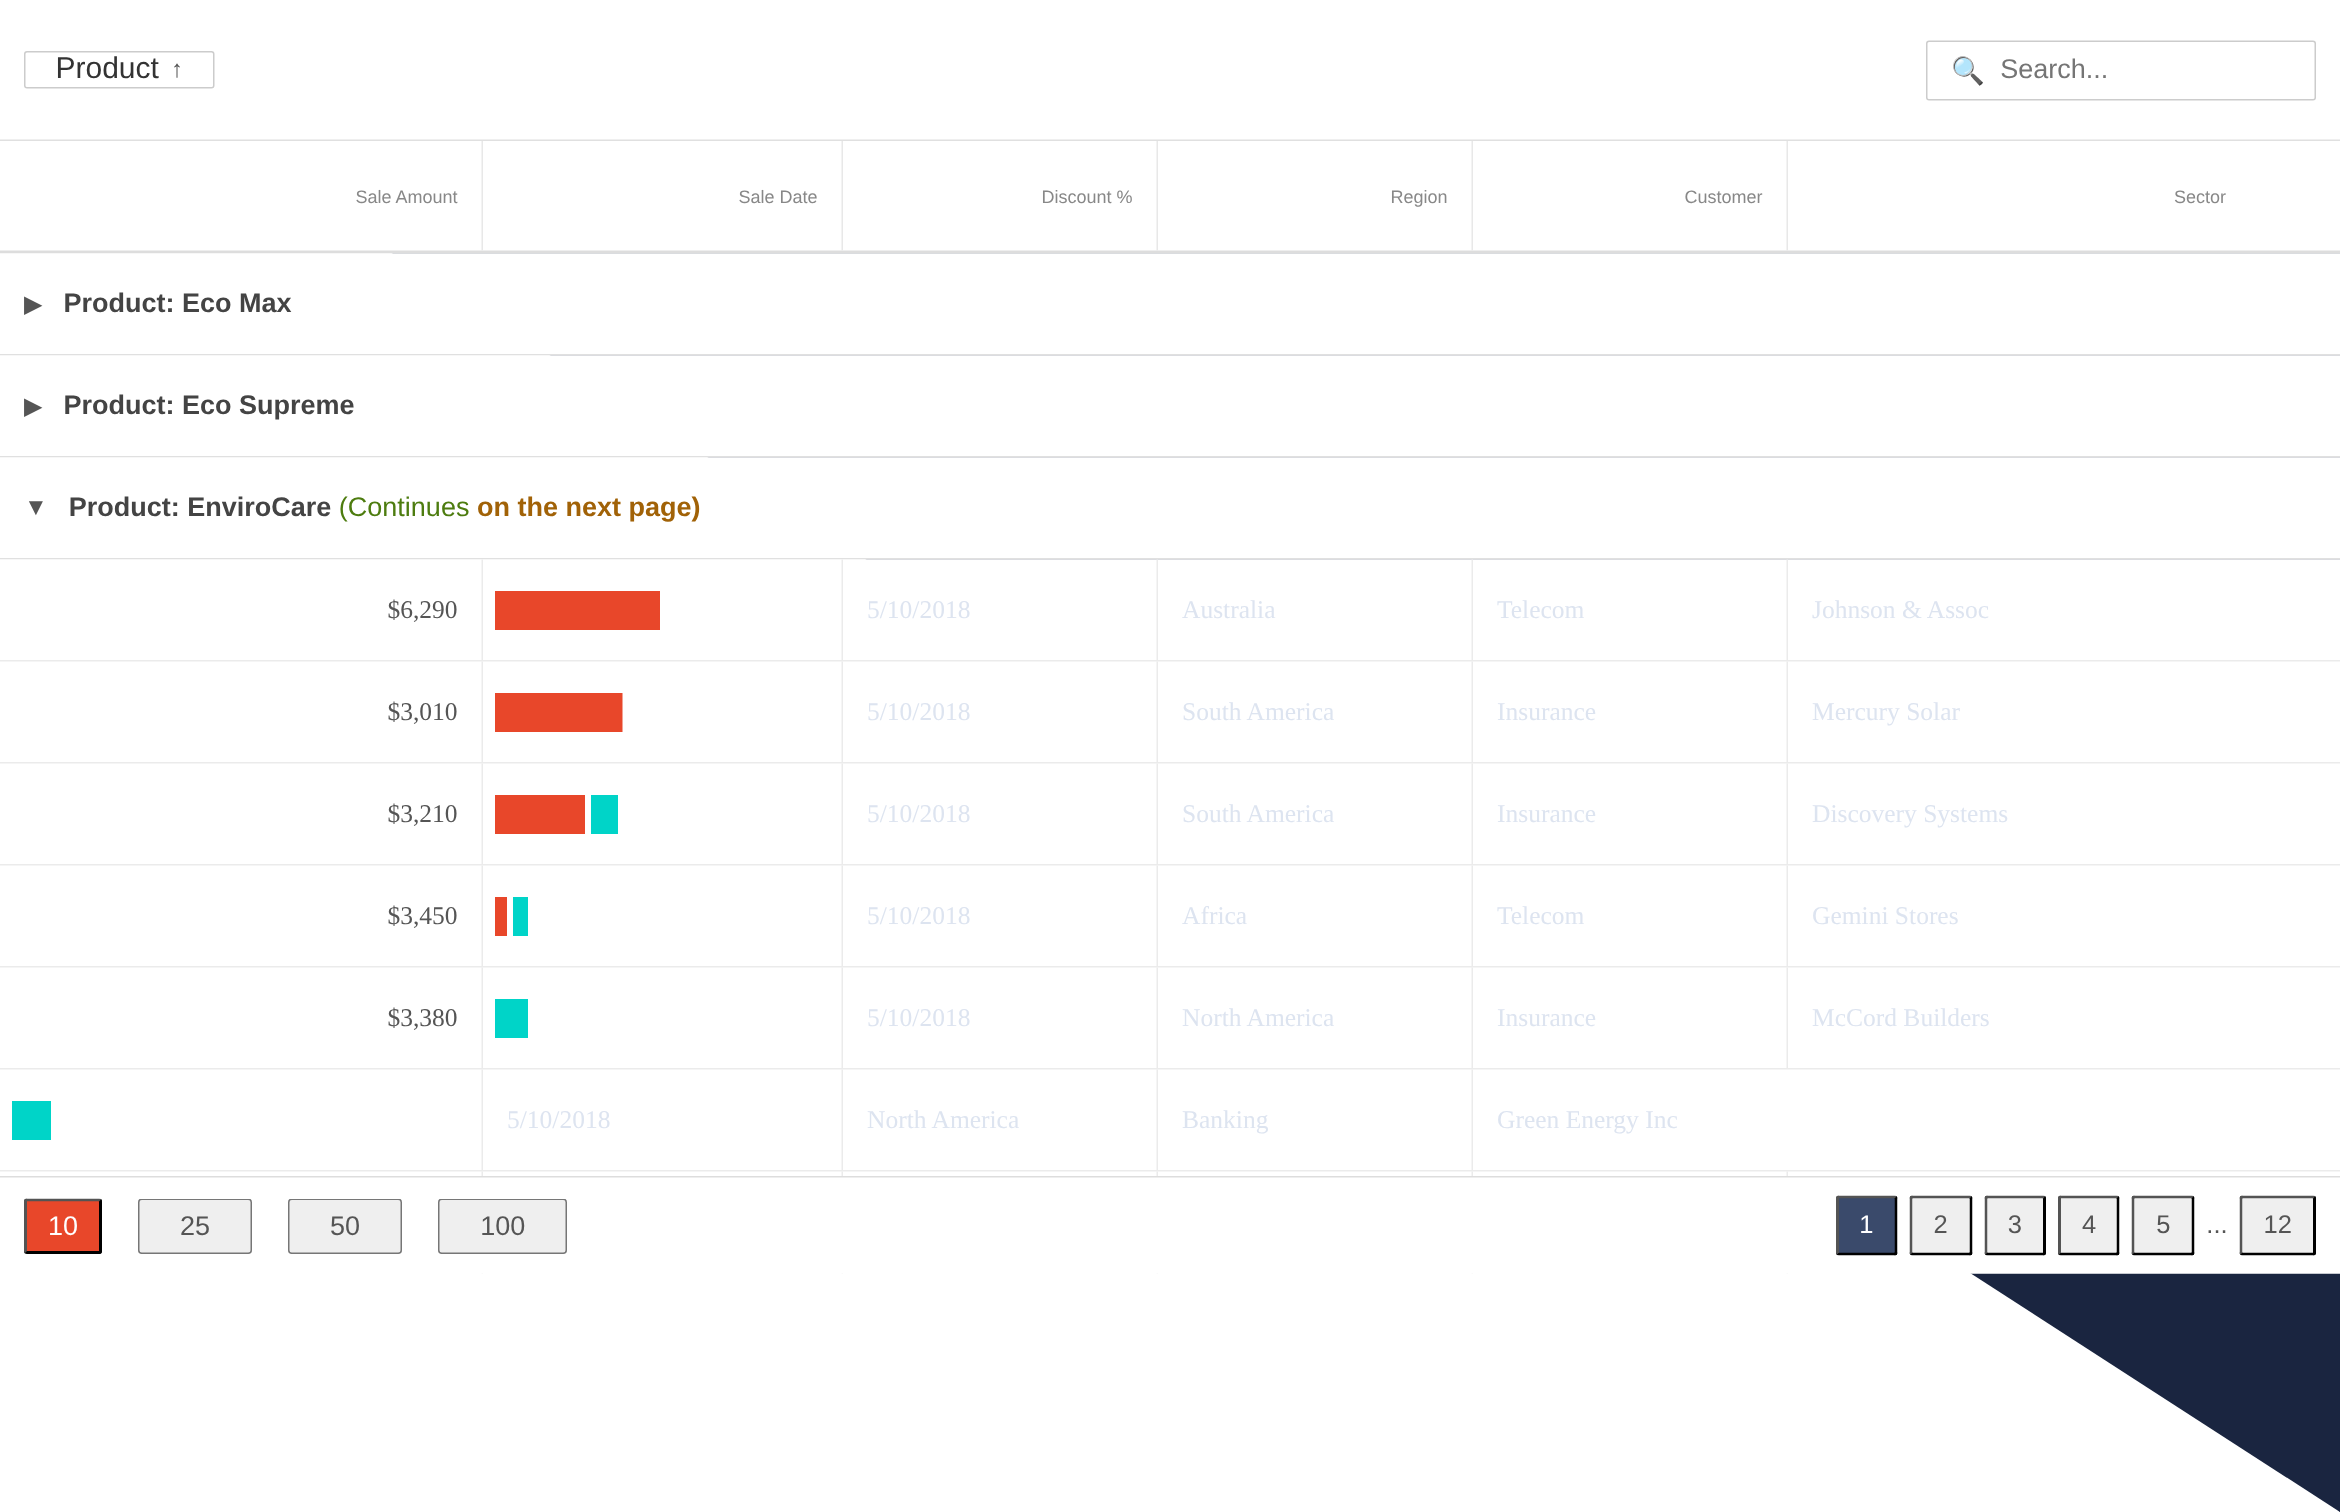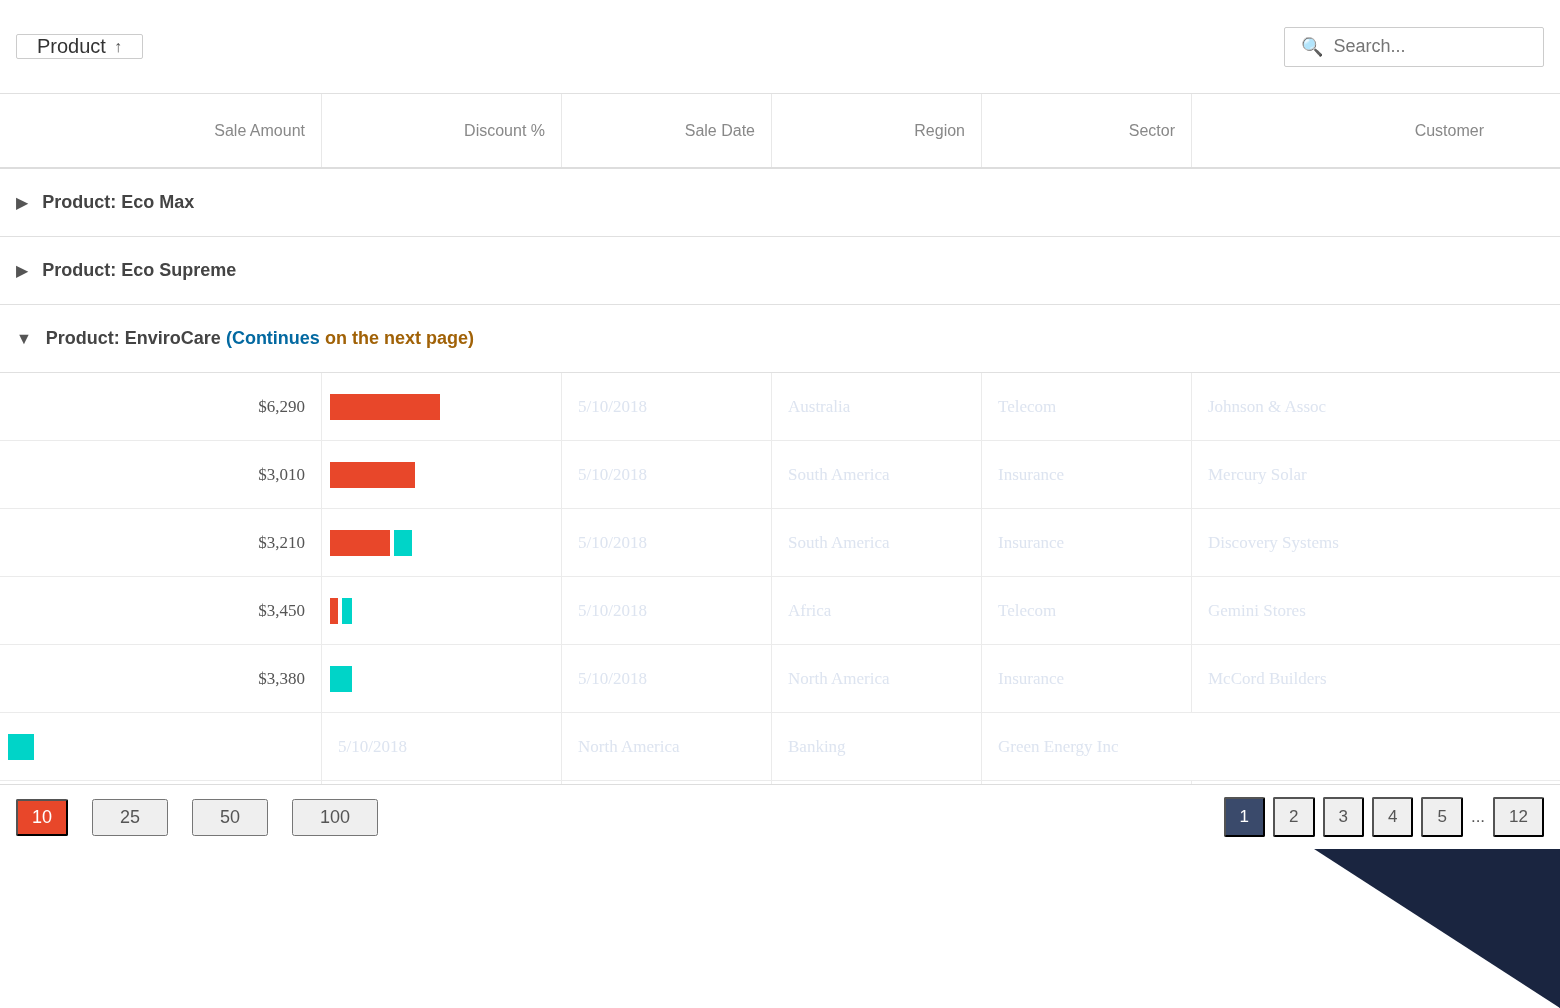--- a/index.html
+++ b/index.html
@@ -80,7 +80,7 @@
       align-items: center;
       justify-content: flex-end;
       padding: 0 16px;
-      font-size: 16px;
+      font-size: 12px;
       color: #888;
       font-weight: 400;
       border-right: 1px solid #e8e8e8;

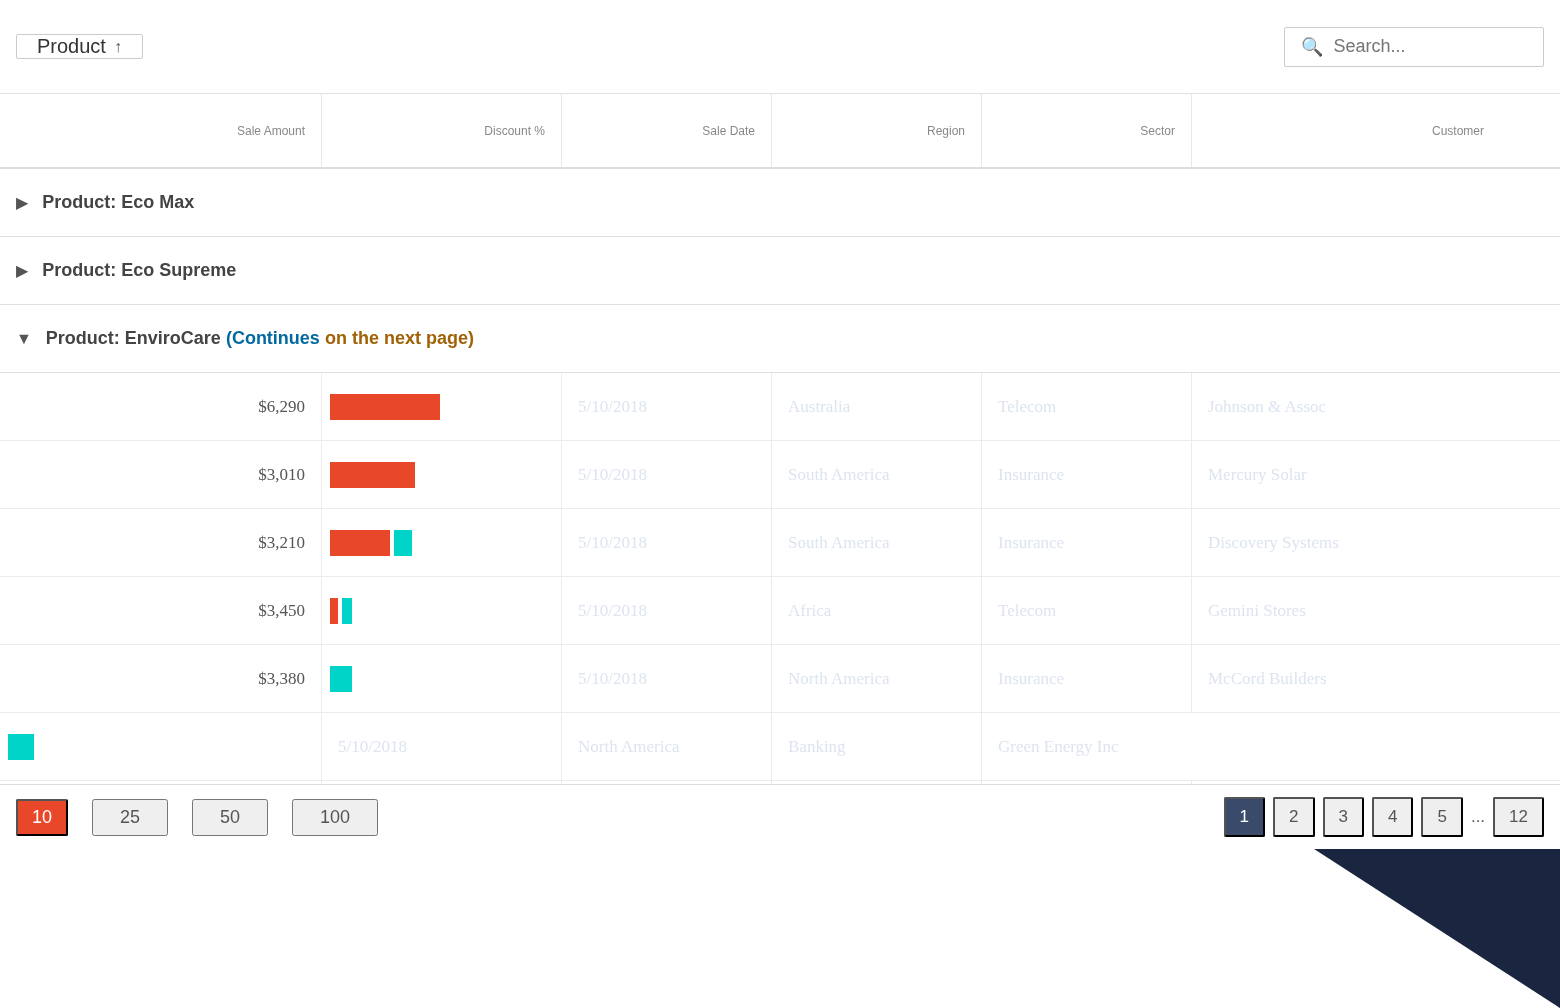--- a/index.html
+++ b/index.html
@@ -302,10 +302,10 @@
       <span>Sale Amount</span>
     </div>
     <div class="col-header">
+      <span>Sale Date</span>
+    </div>
+    <div class="col-header">
       <span>Discount %</span>
-    </div>
-    <div class="col-header">
-      <span>Sale Date</span>
     </div>
     <div class="col-header">
       <span>Region</span>

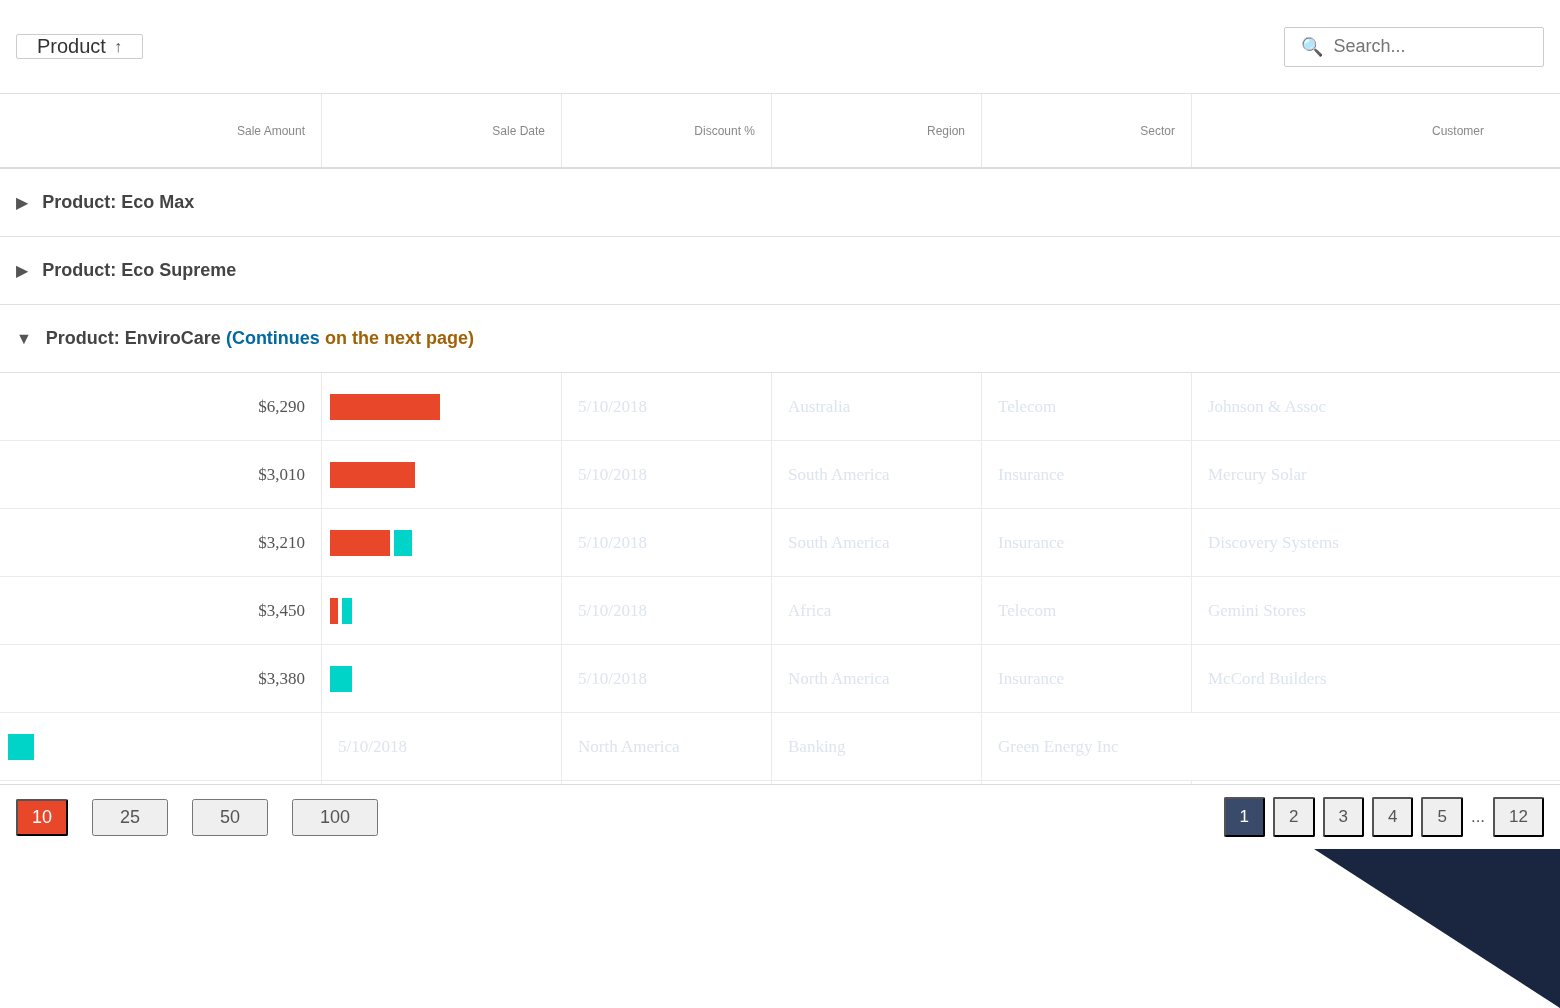--- a/index.html
+++ b/index.html
@@ -311,10 +311,10 @@
       <span>Region</span>
     </div>
     <div class="col-header">
+      <span>Customer</span>
+    </div>
+    <div class="col-header">
       <span>Sector</span>
-    </div>
-    <div class="col-header">
-      <span>Customer</span>
     </div>
   </div>
 

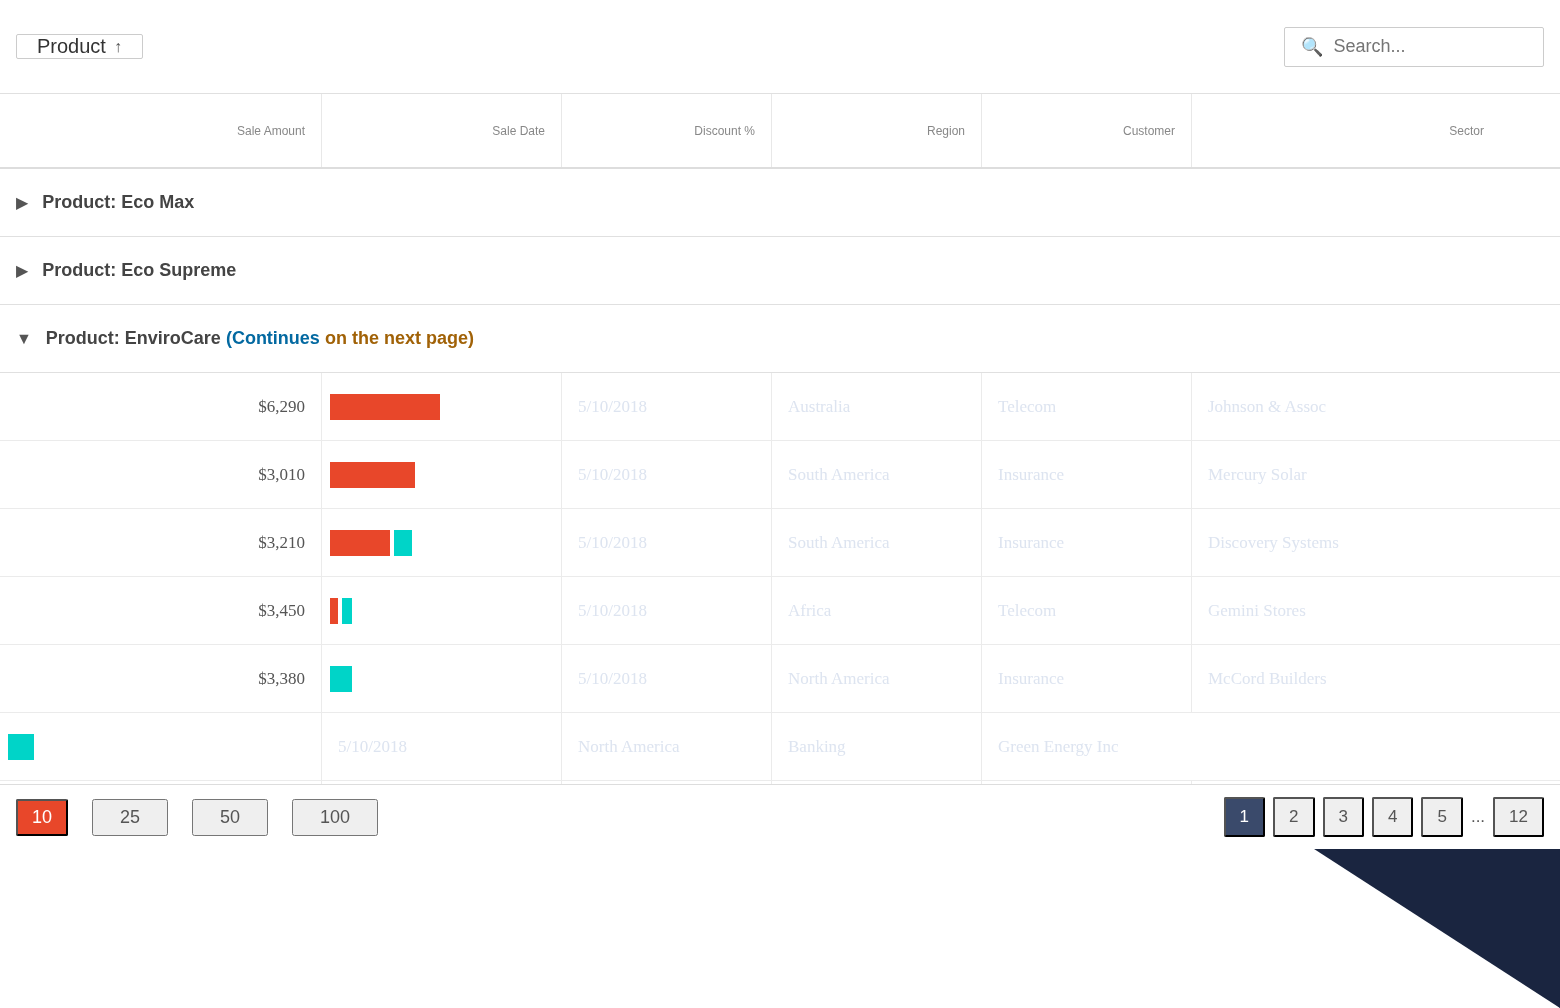--- a/index.html
+++ b/index.html
@@ -331,7 +331,7 @@
   <div class="group-row" style="background:#fff;">
     <span class="chevron">▼</span>
     <span class="group-label">
-      Product: EnviroCare <span style="font-weight:700; color:#0369a1;">(Continues</span> <span class="continues-text" style="color:#a16207;">on the next page)</span>
+      Product: EnviroCare <span style="font-weight:400; color:#4d7c0f;">(Continues</span> <span class="continues-text" style="color:#a16207;">on the next page)</span>
     </span>
   </div>
 

